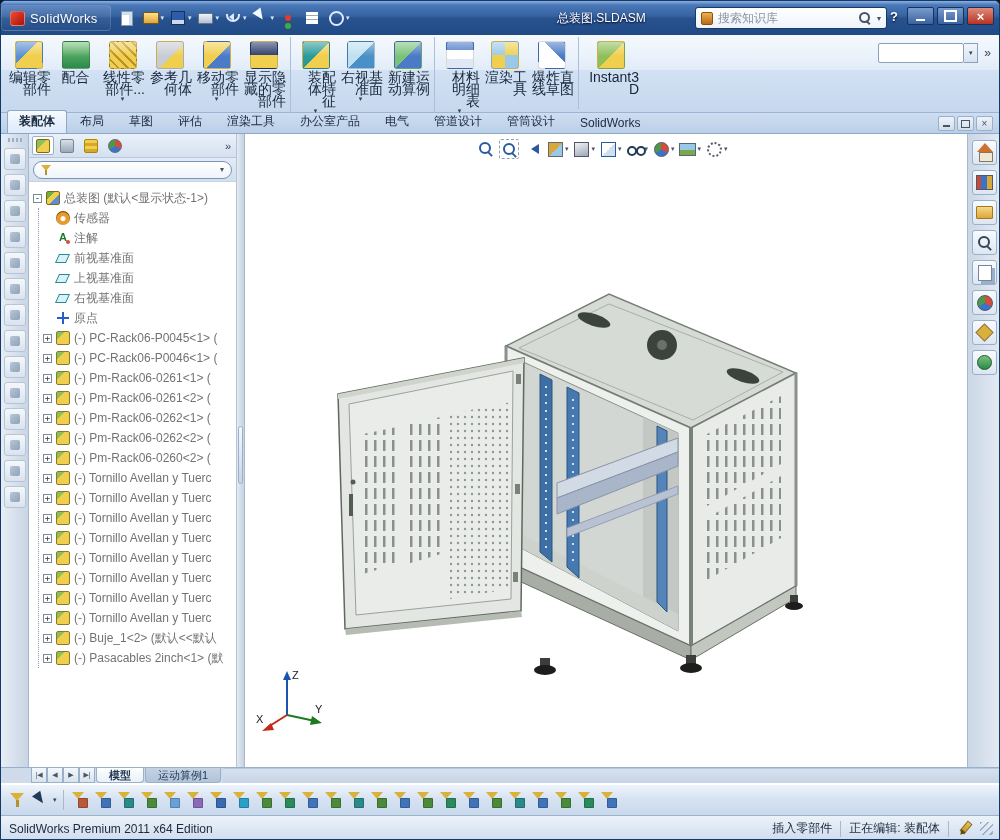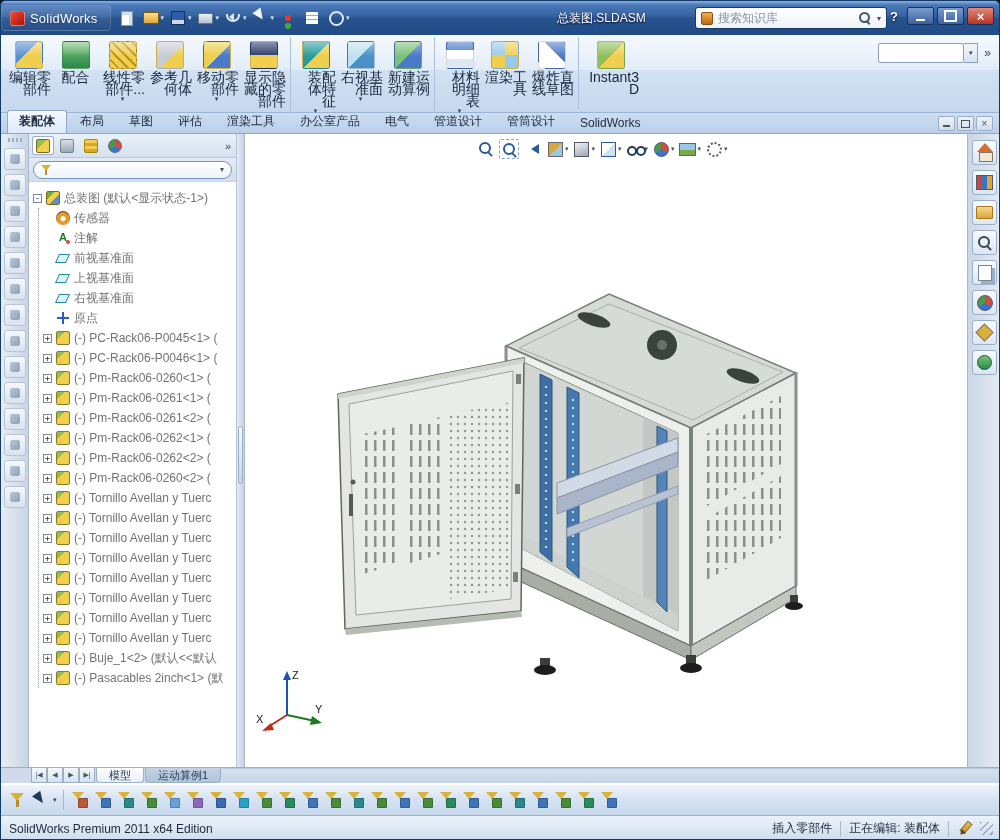--- a/index.html
+++ b/index.html
@@ -509,11 +509,6 @@
             <span class="tlabel">(-) PC-Rack06-P0046&lt;1&gt; (</span>
           </div>
 
-          <div class="trow">
-            <span class="exp plus"></span>
-            <span class="tico part"></span>
-            <span class="tlabel">(-) Pm-Rack06-0260&lt;1&gt; (</span>
-          </div>
 
           <div class="trow">
             <span class="exp plus"></span>

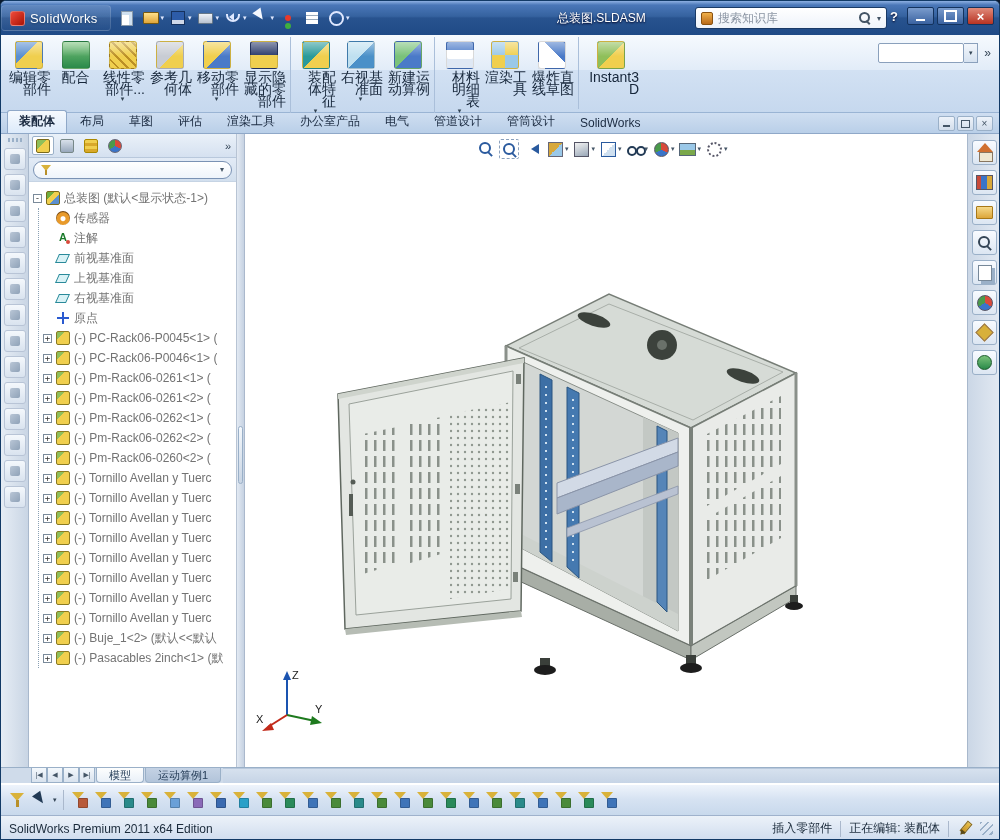--- a/index.html
+++ b/index.html
@@ -177,7 +177,7 @@
   .vcr.vnext::before{content:"\25B6"}
   .vcr.vlast::before{content:"\25B6|"}
   .mtab{padding:0 12px;border:1px solid #9ab0c8;border-top:none;background:linear-gradient(#c4d2e4,#b2c4da);display:flex;align-items:center;color:#223a55;border-radius:0 0 4px 4px;margin-left:1px;white-space:nowrap}
-  .mtab.active{background:linear-gradient(#fdfefe,#e9f0f8);font-weight:normal}
+  .mtab.active{background:linear-gradient(#fdfefe,#e9f0f8);font-weight:bold}
   .mtrack{flex:1;border-top:1px solid #b8c8dc;background:linear-gradient(#d6e1ee,#c6d4e6);margin-left:2px}
 
   

